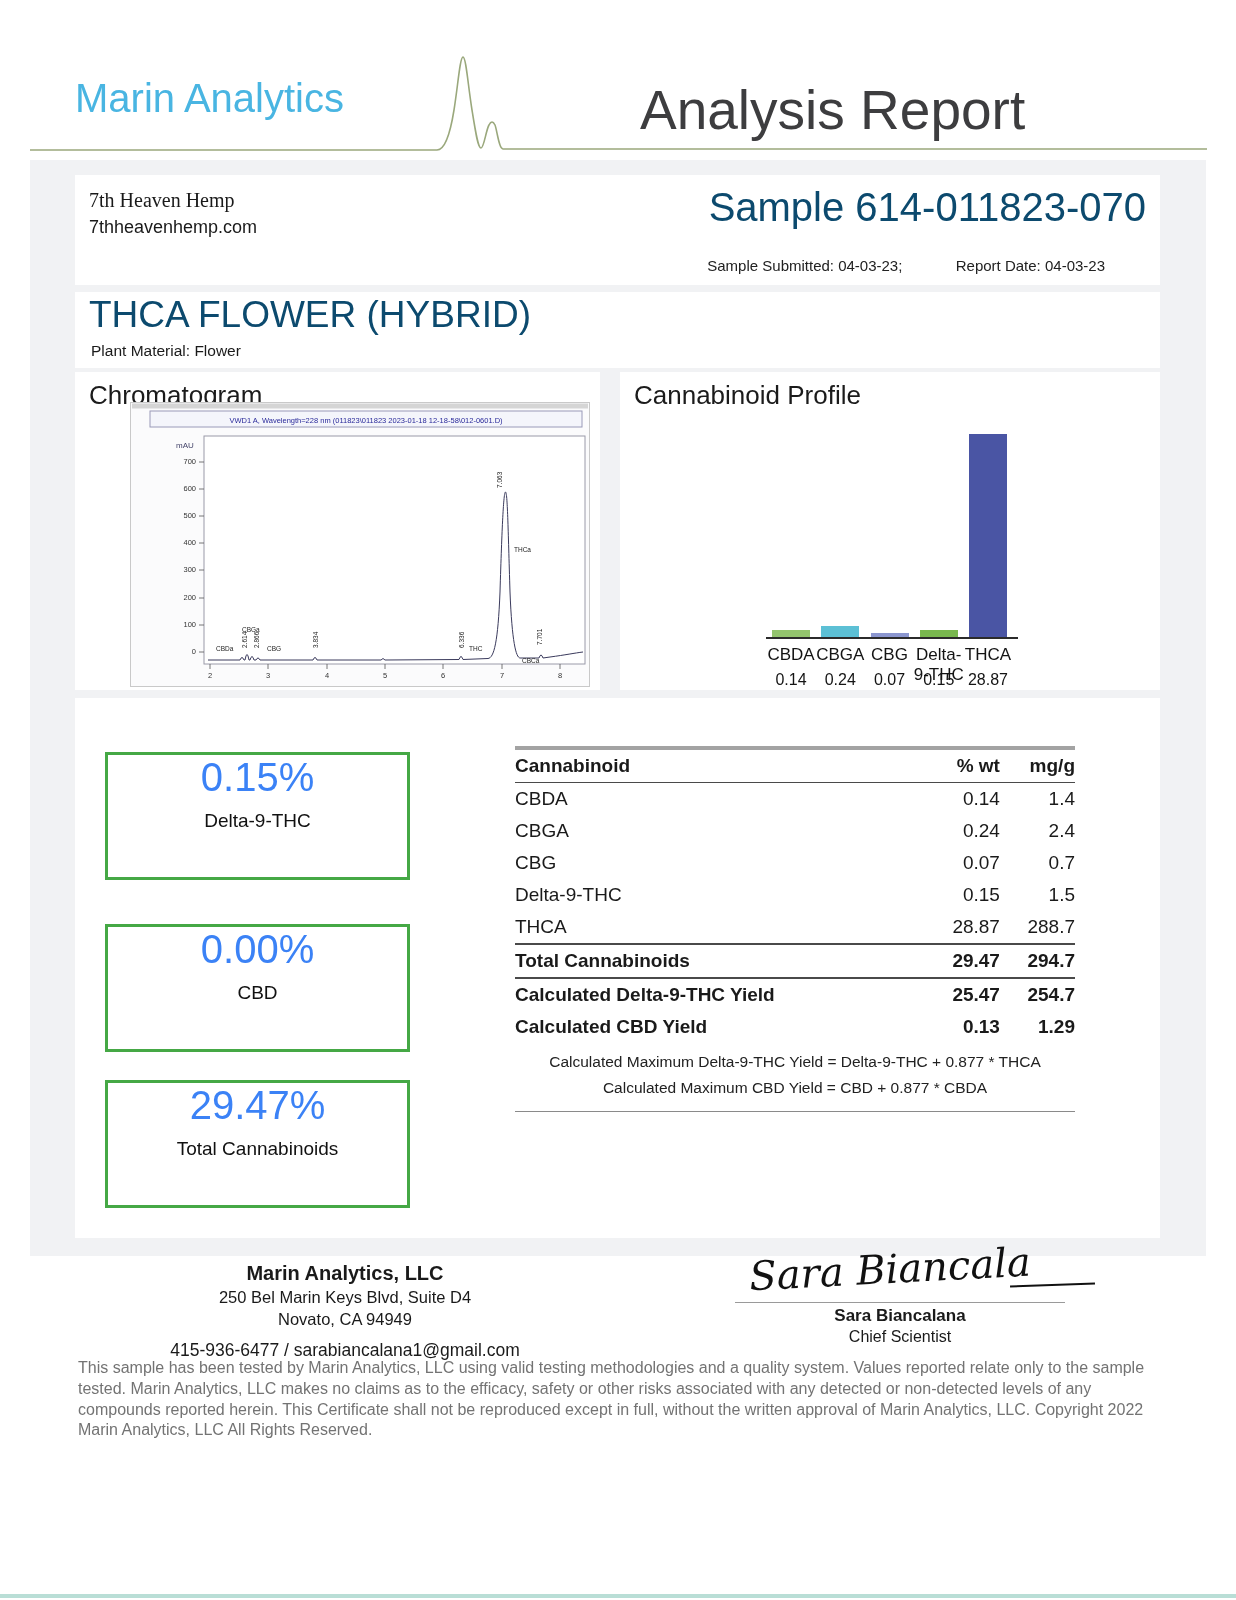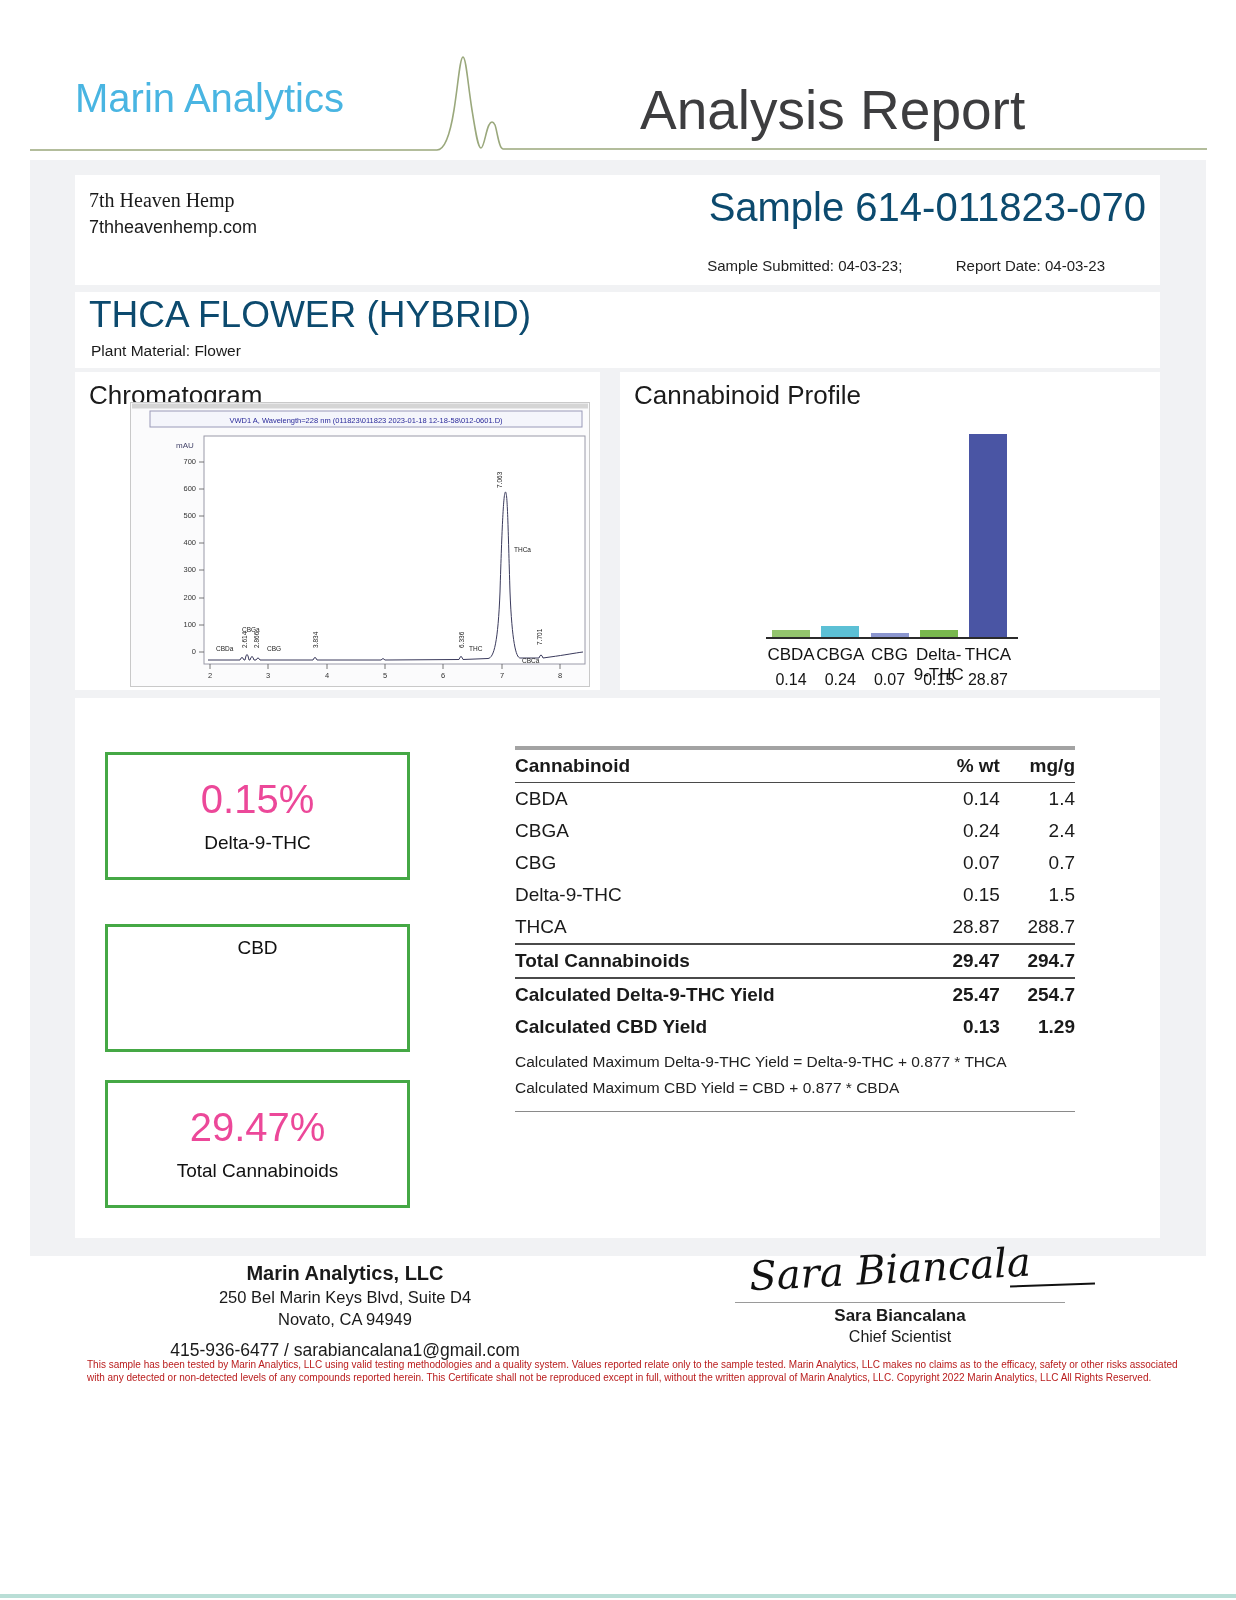--- a/index.html
+++ b/index.html
@@ -36,7 +36,7 @@
   .hplc-card{left:75px;top:698px;width:1085px;height:540px;}
   .hplc-card h2{left:16px;top:12px;}
   .sum-box{position:absolute;left:30px;width:299px;height:122px;border:3px solid #45a845;text-align:center;background:#fff;}
-  .sum-value{font-size:40px;color:#ec4899;margin-top:22px;}
+  .sum-value{font-size:40px;color:#3b82f6;}
   .sum-label{font-size:19px;color:#111;margin-top:10px;}
   .hplc-table-wrap{position:absolute;left:440px;top:48px;width:560px;}
   table{border-collapse:collapse;width:100%;}

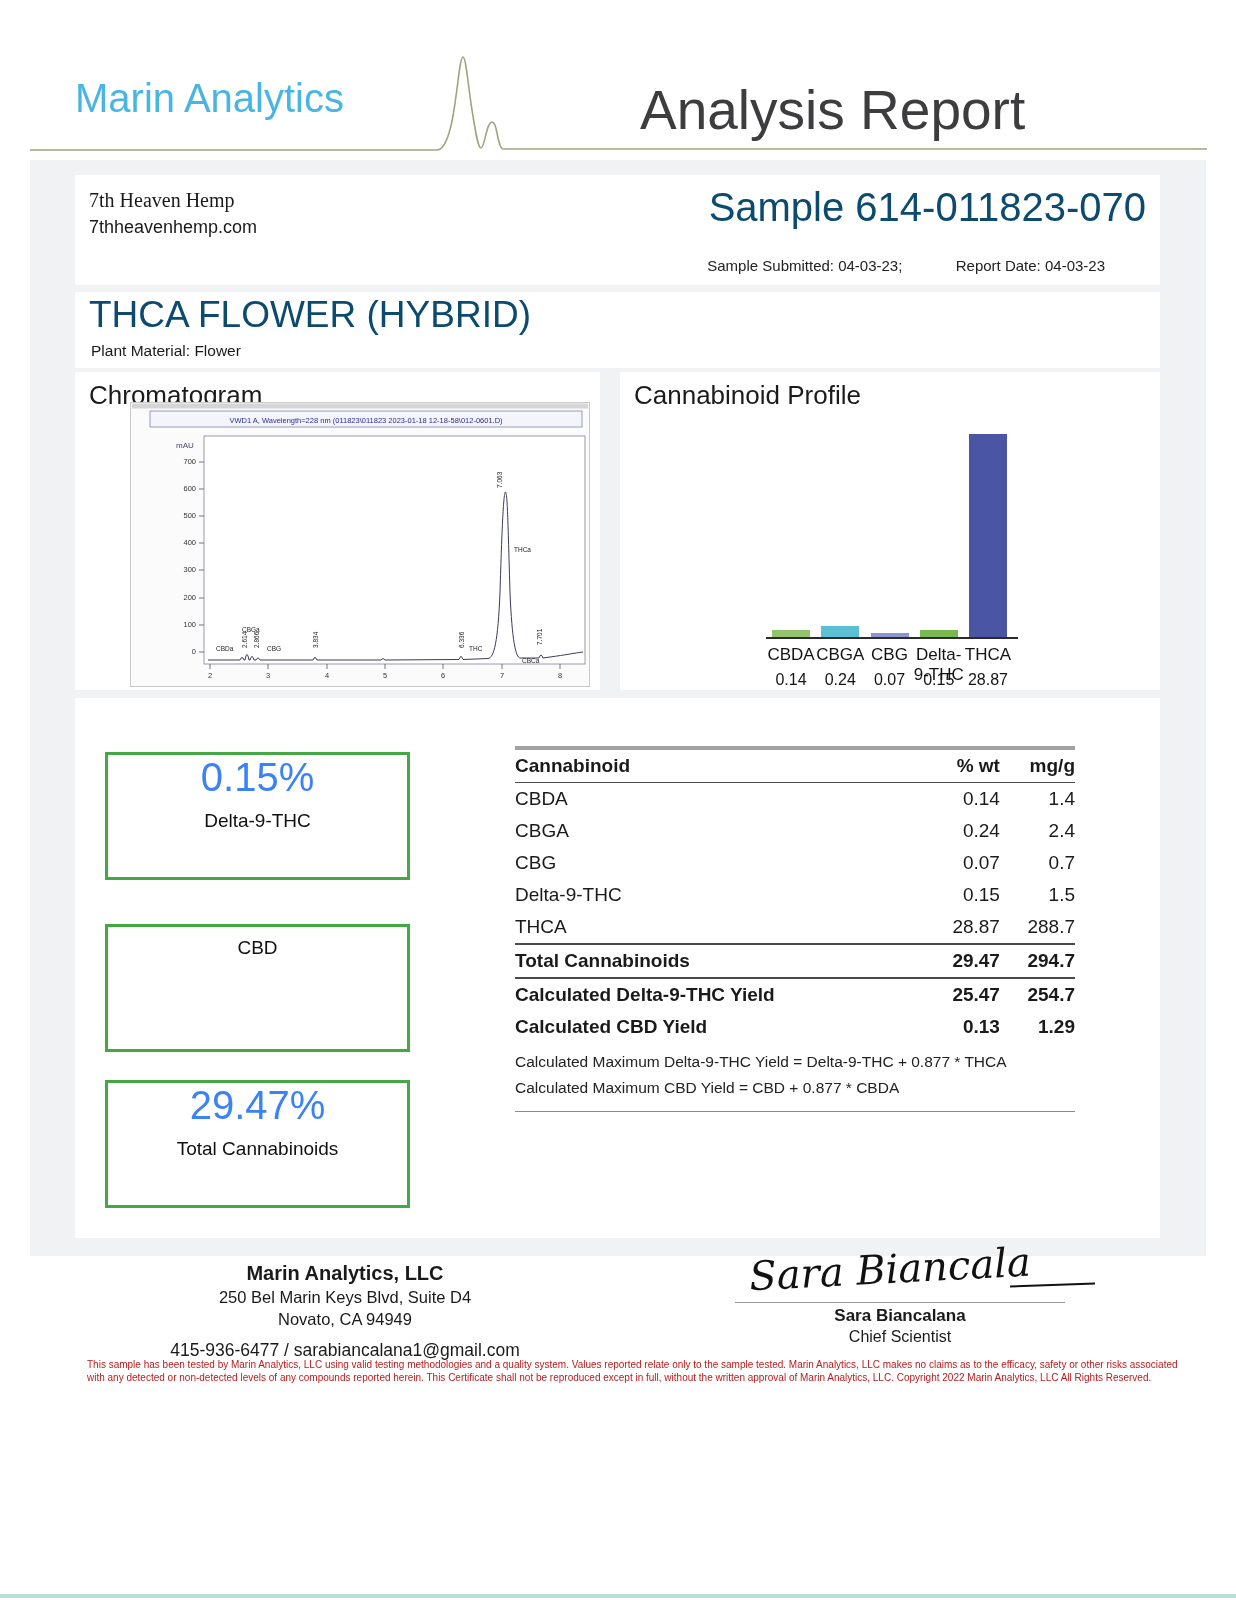--- a/index.html
+++ b/index.html
@@ -195,6 +195,7 @@
       <div class="sum-label">Delta-9-THC</div>
     </div>
     <div class="sum-box" style="top:226px;">
+      <div class="sum-value">0.00%</div>
       <div class="sum-label">CBD</div>
     </div>
     <div class="sum-box" style="top:382px;">

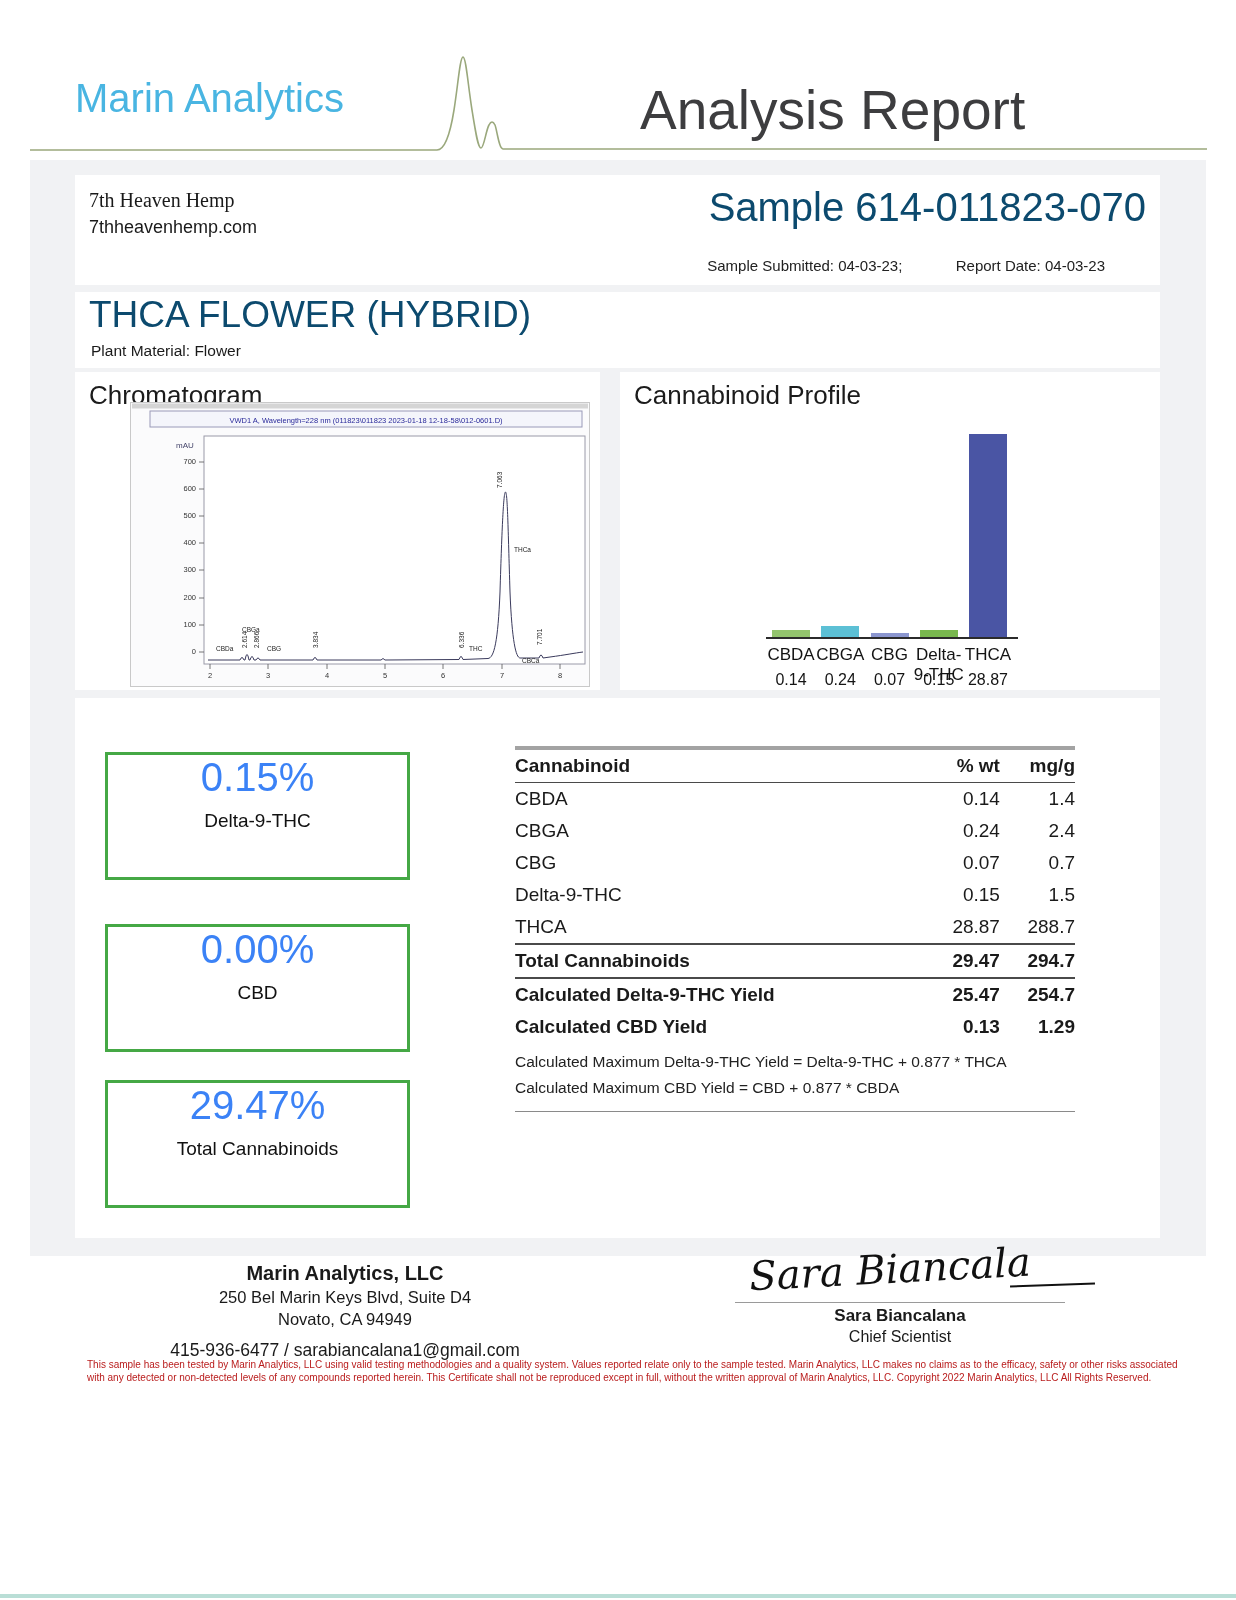--- a/index.html
+++ b/index.html
@@ -48,7 +48,7 @@
   tr.last-data td{border-bottom:2px solid #4a4a4a;}
   tr.total-row td{font-weight:bold;}
   tr.total-first td{border-bottom:2px solid #4a4a4a;}
-  .footnotes{border-bottom:1px solid #8a8a8a;padding:6px 0 10px 0;}
+  .footnotes{border-bottom:1px solid #8a8a8a;padding:6px 0 10px 0;text-align:center;}
   .footnote{font-size:15.5px;color:#222;padding:4px 0;}
   
   .lab-name{left:145px;top:1262px;width:400px;text-align:center;font-size:20px;font-weight:bold;}

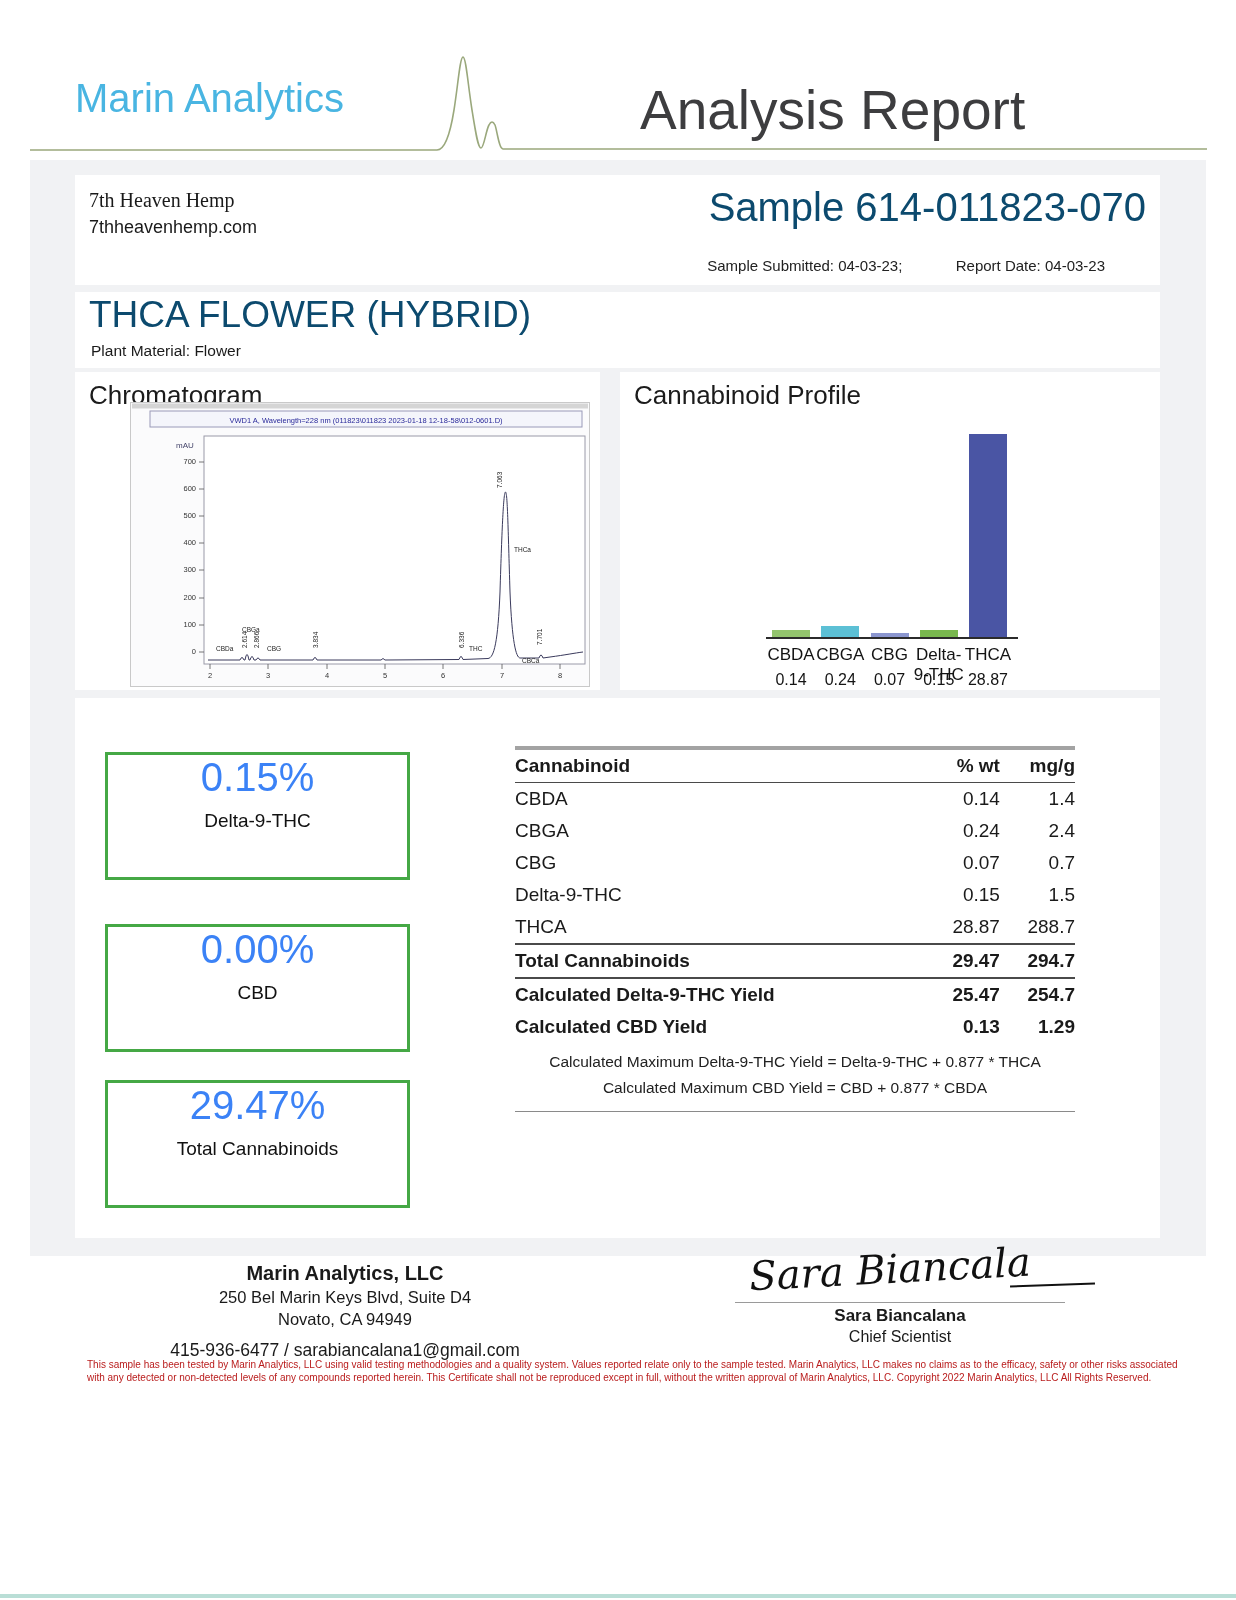--- a/index.html
+++ b/index.html
@@ -60,7 +60,7 @@
   .sig-line{left:735px;top:1302px;width:330px;border-top:1px solid #9a9a9a;height:0;}
   .signer-name{left:735px;top:1306px;width:330px;text-align:center;font-size:17px;font-weight:bold;}
   .signer-title{left:735px;top:1328px;width:330px;text-align:center;font-size:16px;}
-  .disclaimer{left:87px;top:1358px;width:1092px;font-size:10px;line-height:1.3;color:#b91c1c;}
+  .disclaimer{left:78px;top:1358px;width:1092px;font-size:16px;line-height:1.3;color:#737373;}
   .bottom-strip{left:0;top:1594px;width:1236px;height:4px;background:#b9ded6;}
 </style>
 </head>

